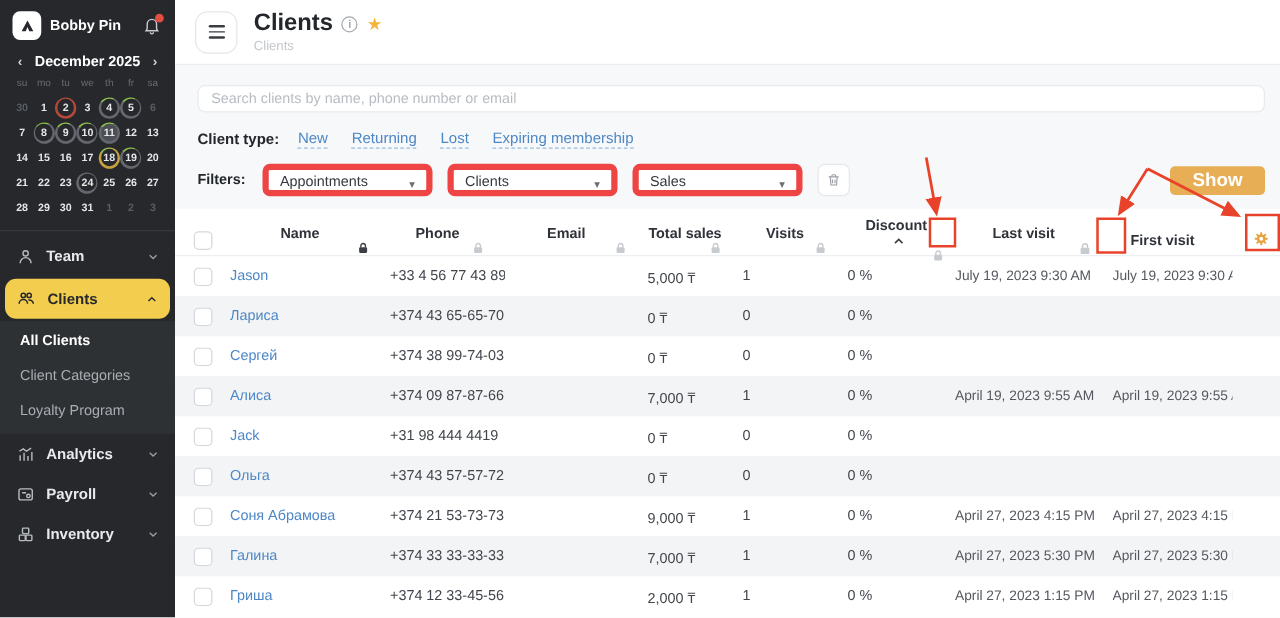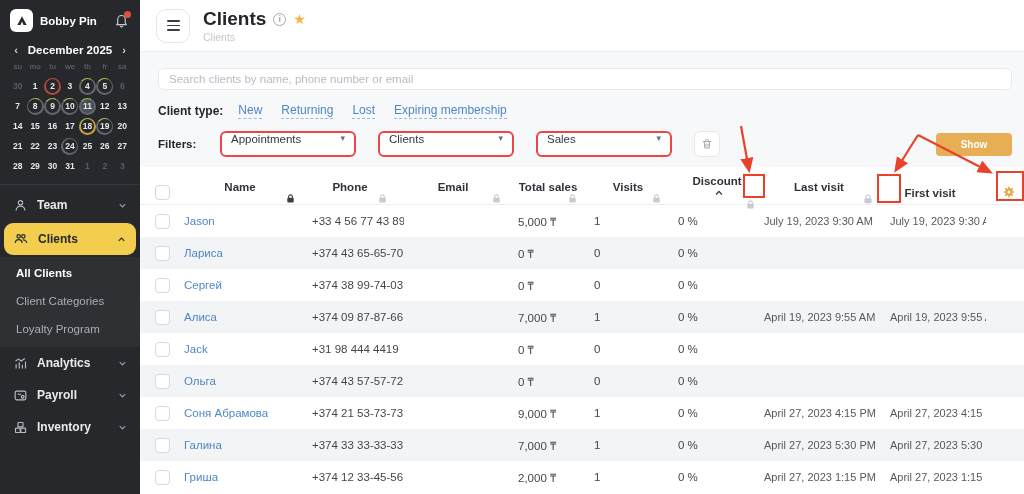--- a/index.html
+++ b/index.html
@@ -59,7 +59,7 @@
   .ct-label { font-weight:bold; color:#23262b; margin-right:-4px; }
   .ct-link { color:#4d87c7; cursor:pointer; border-bottom:1px dashed rgba(77,135,199,.55); padding-bottom:1px; }
 
-  .filters-row { display:flex; align-items:center; margin-top:12px;gap:10px; }
+  .filters-row { display:flex; align-items:center; margin-top:12px; }
   .filters-label { font-size:11.5px; font-weight:bold; color:#23262b; width:52px; }
   .filter-select { width:136px; height:26px; background:#fff; border:2px solid #ef4444; border-radius:6px; display:flex; align-items:flex-start; padding:0 9px; font-size:11.5px; color:#33373d; margin-right:12px; cursor:pointer; }
   .filter-select .caret { margin-left:auto; color:#6b6f75; font-size:9px; }

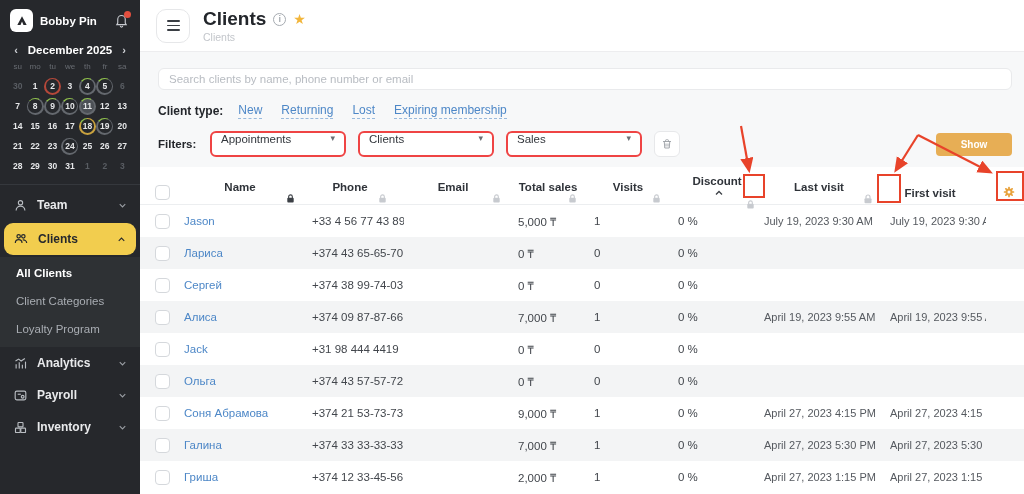--- a/index.html
+++ b/index.html
@@ -61,7 +61,7 @@
 
   .filters-row { display:flex; align-items:center; margin-top:12px; }
   .filters-label { font-size:11.5px; font-weight:bold; color:#23262b; width:52px; }
-  .filter-select { width:136px; height:26px; background:#fff; border:2px solid #ef4444; border-radius:6px; display:flex; align-items:flex-start; padding:0 9px; font-size:11.5px; color:#33373d; margin-right:12px; cursor:pointer; }
+  .filter-select { width:136px; height:26px; background:#fff; border:5px solid #ef4444; border-radius:6px; display:flex; align-items:flex-end; padding:0 9px; font-size:11.5px; color:#33373d; margin-right:12px; cursor:pointer; }
   .filter-select .caret { margin-left:auto; color:#6b6f75; font-size:9px; }
   .trash-btn { width:26px; height:26px; border:1px solid #e7e8ea; border-radius:6px; background:#fff; display:flex; align-items:center; justify-content:center; cursor:pointer; }
   .show-btn { margin-left:auto; width:76px; height:23px; background:#e7ae55; color:#fff; border:none; border-radius:4px; font-size:10px; font-weight:bold; cursor:pointer; }

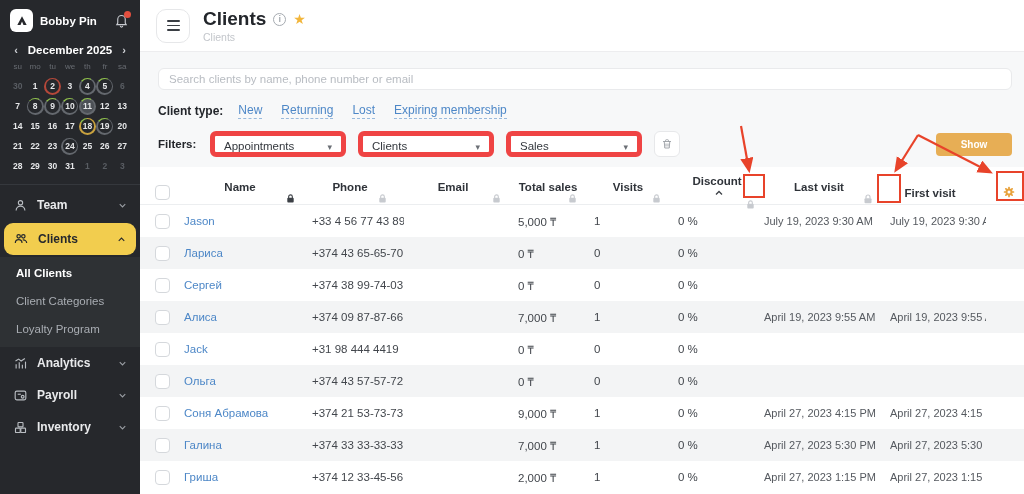--- a/index.html
+++ b/index.html
@@ -64,7 +64,7 @@
   .filter-select { width:136px; height:26px; background:#fff; border:5px solid #ef4444; border-radius:6px; display:flex; align-items:flex-end; padding:0 9px; font-size:11.5px; color:#33373d; margin-right:12px; cursor:pointer; }
   .filter-select .caret { margin-left:auto; color:#6b6f75; font-size:9px; }
   .trash-btn { width:26px; height:26px; border:1px solid #e7e8ea; border-radius:6px; background:#fff; display:flex; align-items:center; justify-content:center; cursor:pointer; }
-  .show-btn { margin-left:auto; width:76px; height:23px; background:#e7ae55; color:#fff; border:none; border-radius:4px; font-size:10px; font-weight:bold; cursor:pointer; }
+  .show-btn { margin-left:auto; width:76px; height:23px; background:#e7ae55; color:#fff; border:none; border-radius:4px; font-size:15px; font-weight:bold; cursor:pointer; }
 
   
   .table-card { margin-top:10px; background:#fff; margin-left:-18px; margin-right:-12px; padding:8px 0 0 18px; min-height:330px; }

